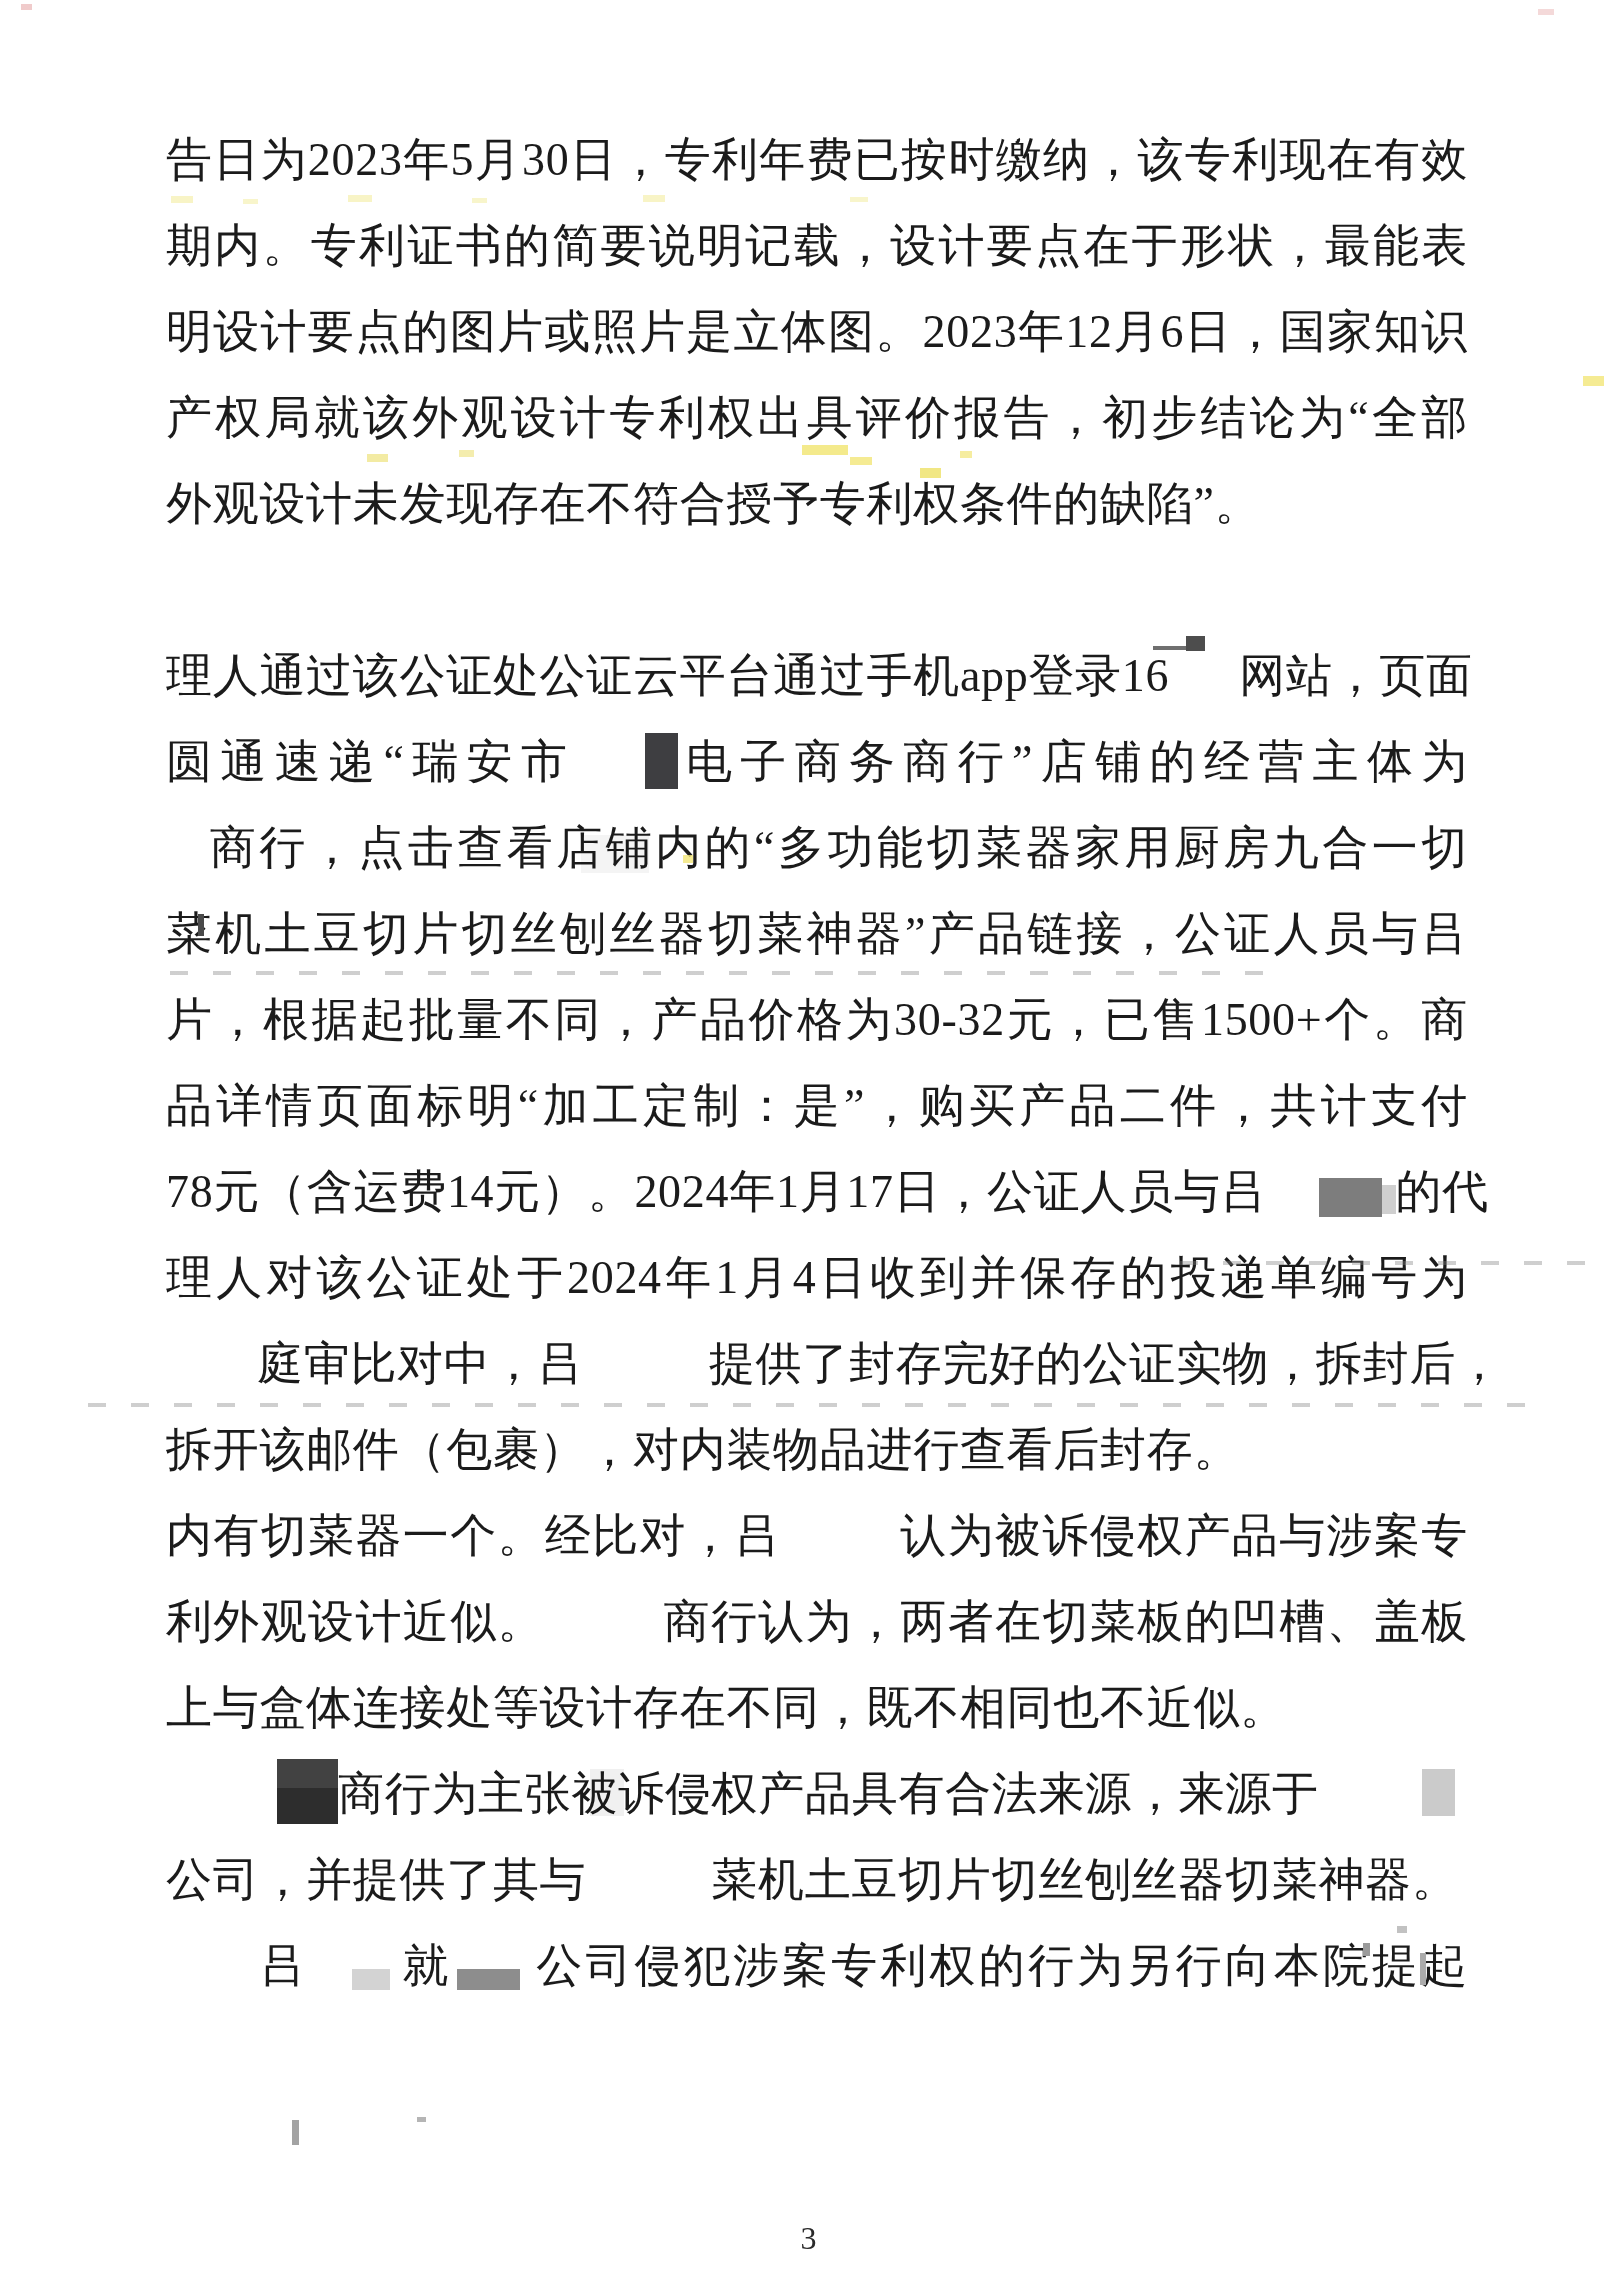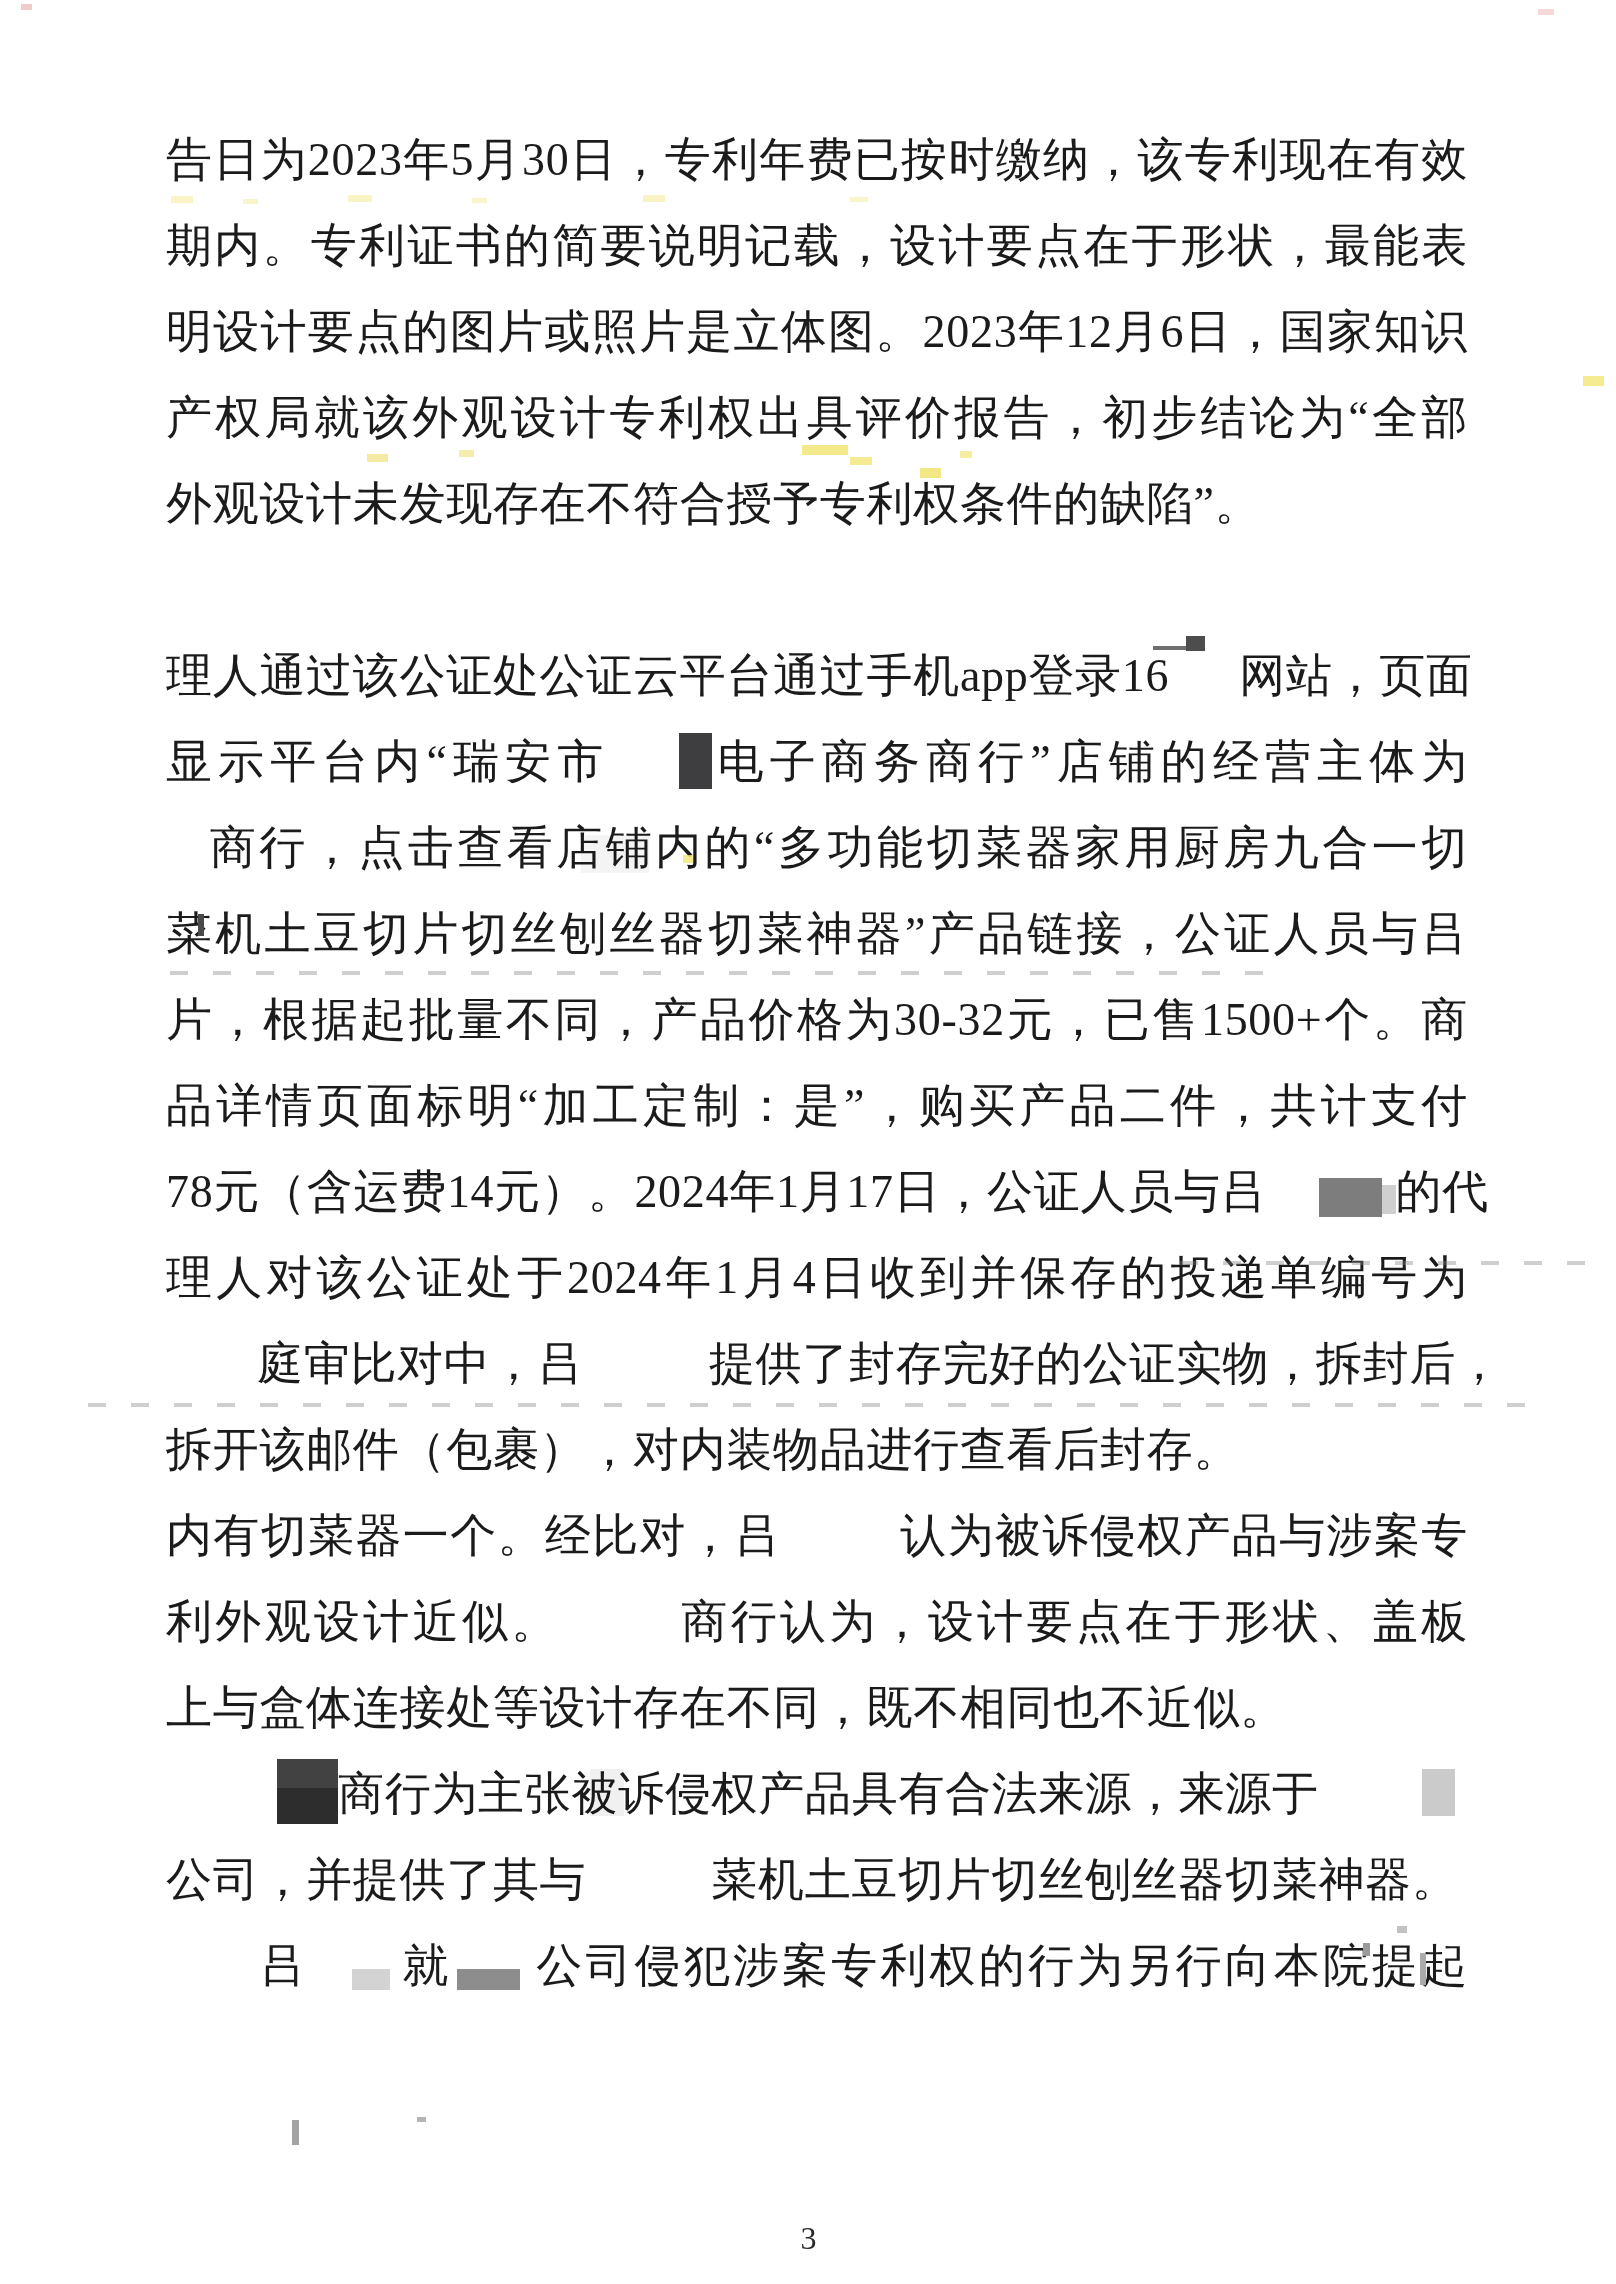--- a/index.html
+++ b/index.html
@@ -56,7 +56,7 @@
       <div class="line"><span class="run">外观设计未发现存在不符合授予专利权条件的缺陷”。</span></div>
       <div class="line j"><span class="gapsp" style="width: 91px;"></span></div>
       <div class="line j"><span class="run">理人通过该公证处公证云平台通过手机app登录16</span><span class="gapsp" style="width: 70px;"></span><span class="run">网站，页面</span></div>
-      <div class="line j"><span class="run">显示平台内“瑞安市</span><span class="gapsp" style="width: 70px;"></span><span class="rblock" style="width: 33px; height: 56px; background: rgb(62, 62, 65); vertical-align: -11.8px;"></span><span class="run">电子商务商行”店铺的经营主体为</span></div>
+      <div class="line j"><span class="run">圆通速递“瑞安市</span><span class="gapsp" style="width: 70px;"></span><span class="rblock" style="width: 33px; height: 56px; background: rgb(62, 62, 65); vertical-align: -11.8px;"></span><span class="run">电子商务商行”店铺的经营主体为</span></div>
       <div class="line j"><span class="gapsp" style="width: 41px;"></span><span class="run">商行，点击查看店铺内的“多功能切菜器家用厨房九合一切</span></div>
       <div class="line j"><span class="run">菜机土豆切片切丝刨丝器切菜神器”产品链接，公证人员与吕</span></div>
       <div class="line j"><span class="run">片，根据起批量不同，产品价格为30-32元，已售1500+个。商</span></div>

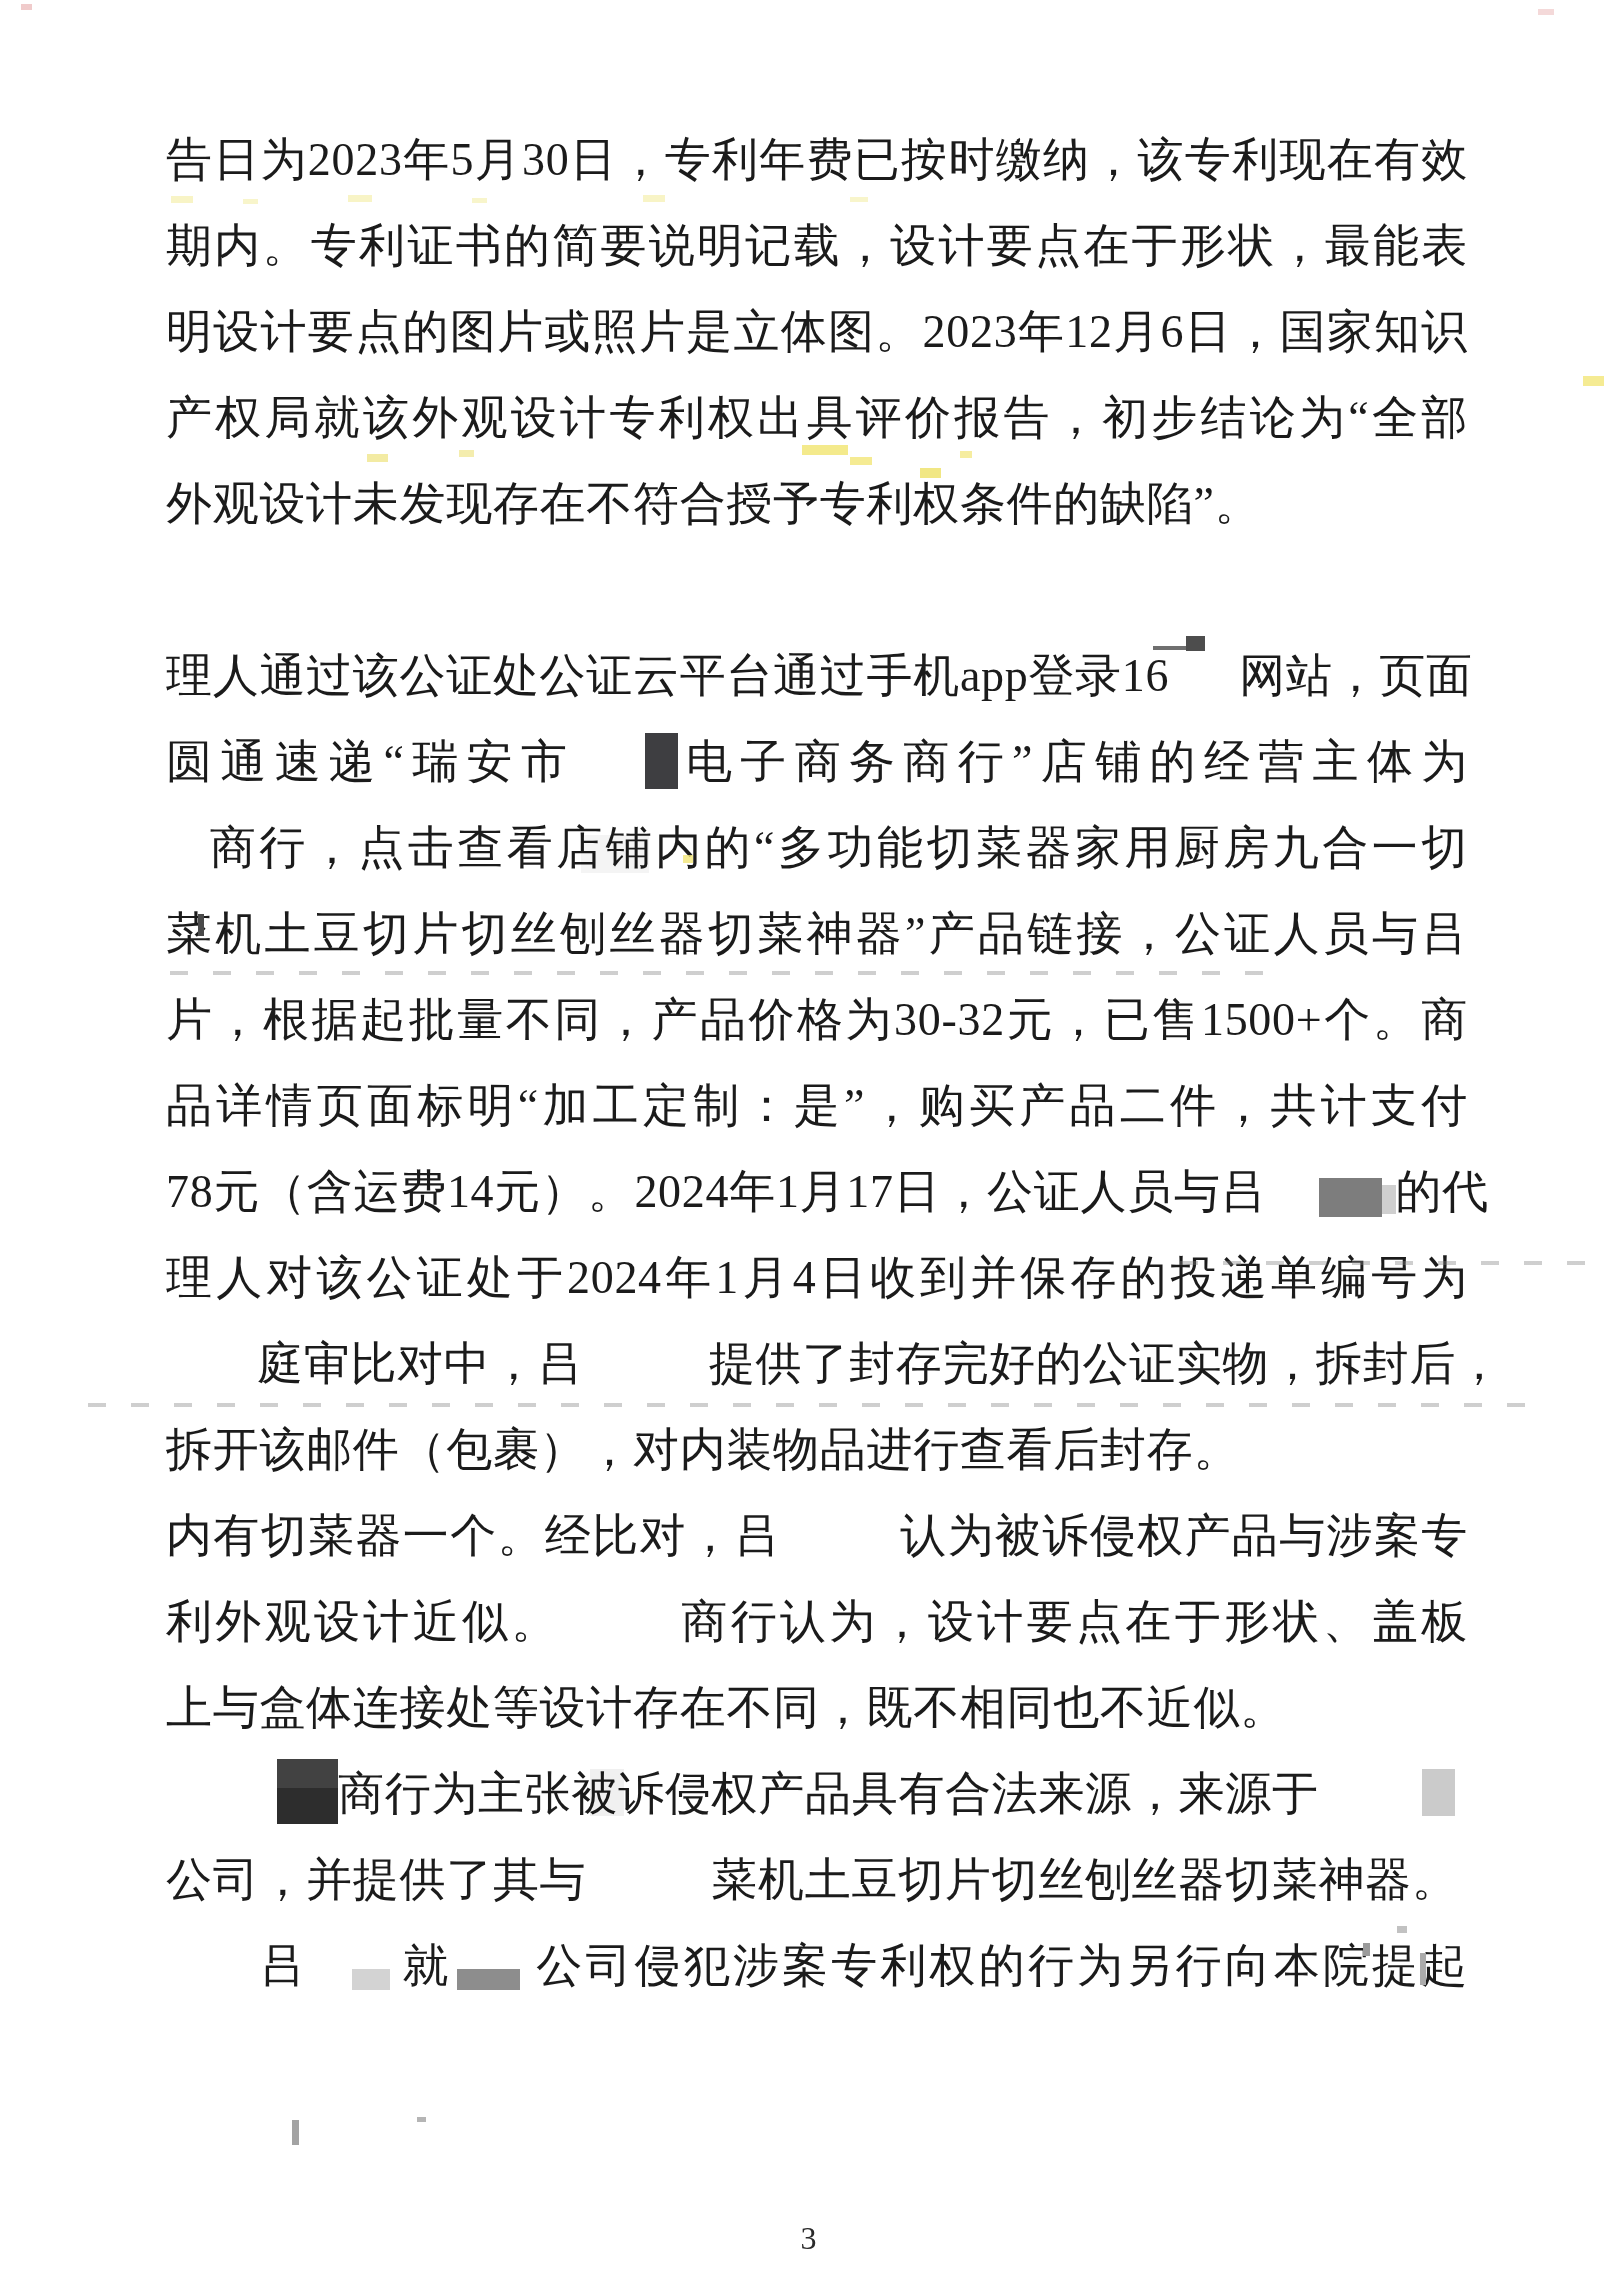--- a/index.html
+++ b/index.html
@@ -66,7 +66,7 @@
       <div class="line j"><span class="gapsp" style="width: 91px;"></span><span class="run">庭审比对中，吕</span><span class="gapsp" style="width: 125px;"></span><span class="run">提供了封存完好的公证实物，拆封后，</span></div>
       <div class="line"><span class="run">拆开该邮件（包裹），对内装物品进行查看后封存。</span></div>
       <div class="line j"><span class="run">内有切菜器一个。经比对，吕</span><span class="gapsp" style="width: 118px;"></span><span class="run">认为被诉侵权产品与涉案专</span></div>
-      <div class="line j"><span class="run">利外观设计近似。</span><span class="gapsp" style="width: 118px;"></span><span class="run">商行认为，设计要点在于形状、盖板</span></div>
+      <div class="line j"><span class="run">利外观设计近似。</span><span class="gapsp" style="width: 118px;"></span><span class="run">商行认为，两者在切菜板的凹槽、盖板</span></div>
       <div class="line"><span class="run">上与盒体连接处等设计存在不同，既不相同也不近似。</span></div>
       <div class="line"><span class="gapsp" style="width: 111px;"></span><span class="rblock" style="width: 61px; height: 65px; background: linear-gradient(rgb(66, 66, 66) 0%, rgb(66, 66, 66) 45%, rgb(45, 45, 45) 45%, rgb(45, 45, 45) 100%); vertical-align: -14.7px;"></span><span class="run">商行为主张被诉侵权产品具有合法来源，来源于</span><span class="gapsp" style="width: 103px;"></span><span class="rblock" style="width: 33px; height: 47px; background: rgb(203, 203, 203); vertical-align: -7.4px;"></span></div>
       <div class="line"><span class="run">公司，并提供了其与</span><span class="gapsp" style="width: 125px;"></span><span class="run">菜机土豆切片切丝刨丝器切菜神器。</span></div>

